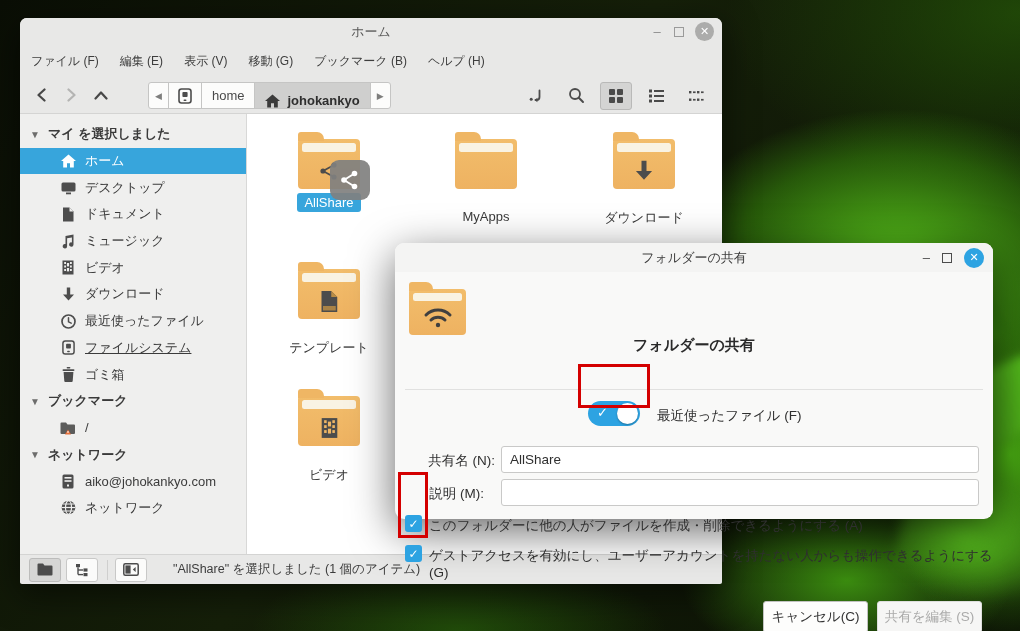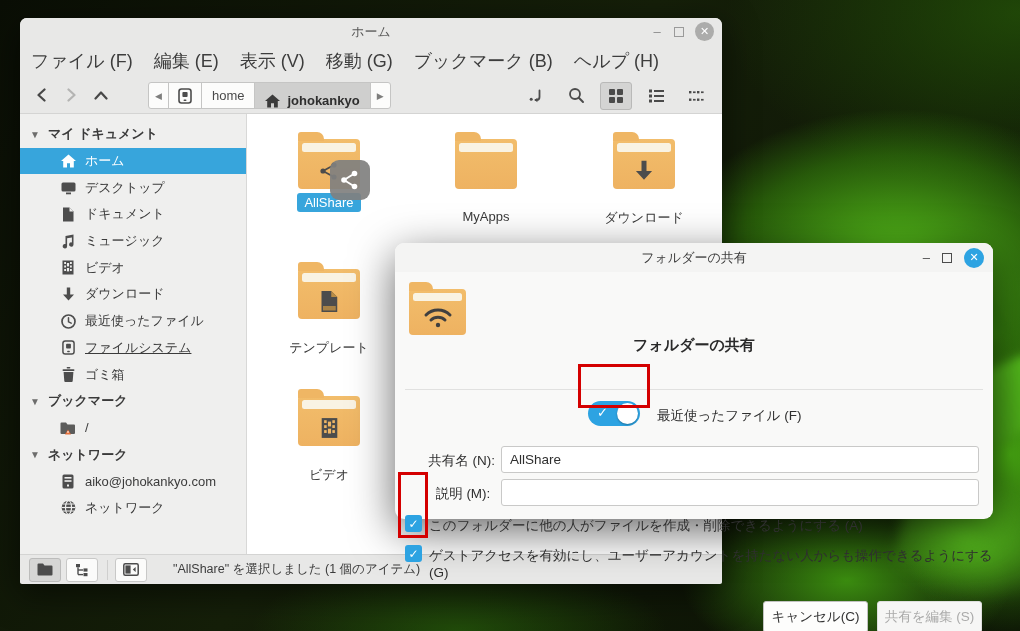--- a/index.html
+++ b/index.html
@@ -38,7 +38,7 @@
   .ctl-max { width:10px; height:10px; border:1px solid #9a9a9a; background:transparent; }
   .ctl-close-gray { width:19px; height:19px; border-radius:50%; background:#acacab; color:#fff; font-size:11px; font-weight:bold; }
   .fm-menubar { height:32px; background:#e8e8e7; display:flex; align-items:center; gap:21px;
-        padding-left:11px; font-size:18px; color:#3d3d3d; }
+        padding-left:11px; font-size:12px; color:#3d3d3d; }
   .fm-menubar span { cursor:default; }
   .fm-toolbar { height:37px; background:#e8e8e7; border-bottom:1px solid #d4d4d3;
         display:flex; align-items:center; position:relative; }

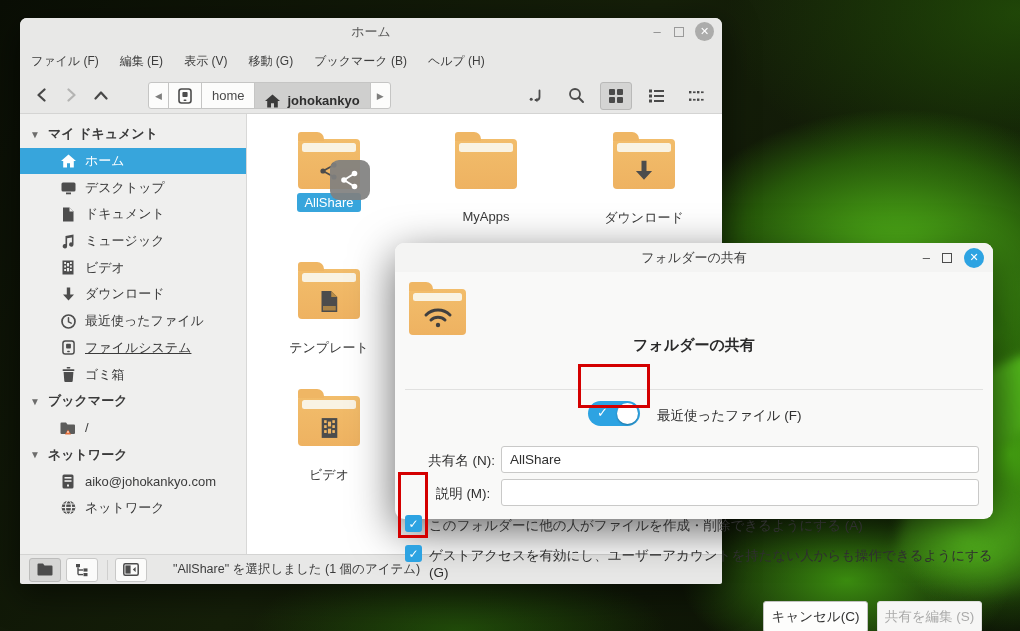--- a/index.html
+++ b/index.html
@@ -258,7 +258,7 @@
     <div class="sidebar">
       <div class="side-row side-head">
         <span class="exp">▼</span>
-        <span>マイ ドキュメント</span>
+        <span>マイ を選択しました</span>
       </div>
       <div class="side-row side-item selected">
         <span class="sicon">

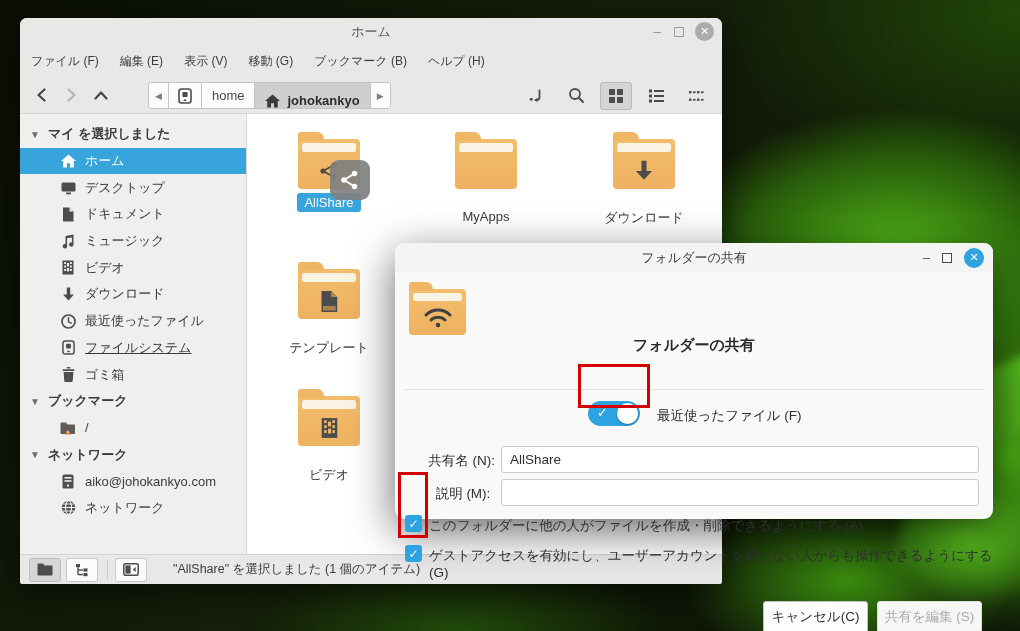--- a/index.html
+++ b/index.html
@@ -114,7 +114,7 @@
   .toggle-label { position:absolute; left:262px; top:135px; }
   .fld-label { position:absolute; width:80px; text-align:right; }
   .fld-name-label { left:20px; top:180px; }
-  .fld-desc-label { left:28px; top:213px;text-align:center; }
+  .fld-desc-label { left:9px; top:213px; }
   .txt { position:absolute; left:106px; width:478px; height:27px; background:#fff;
         border:1px solid #c9c9c8; border-radius:3px; font-size:13.5px; color:#2f2f2f;
         padding:0 8px; font-family:"Liberation Sans","DejaVu Sans",sans-serif; outline:none; }

